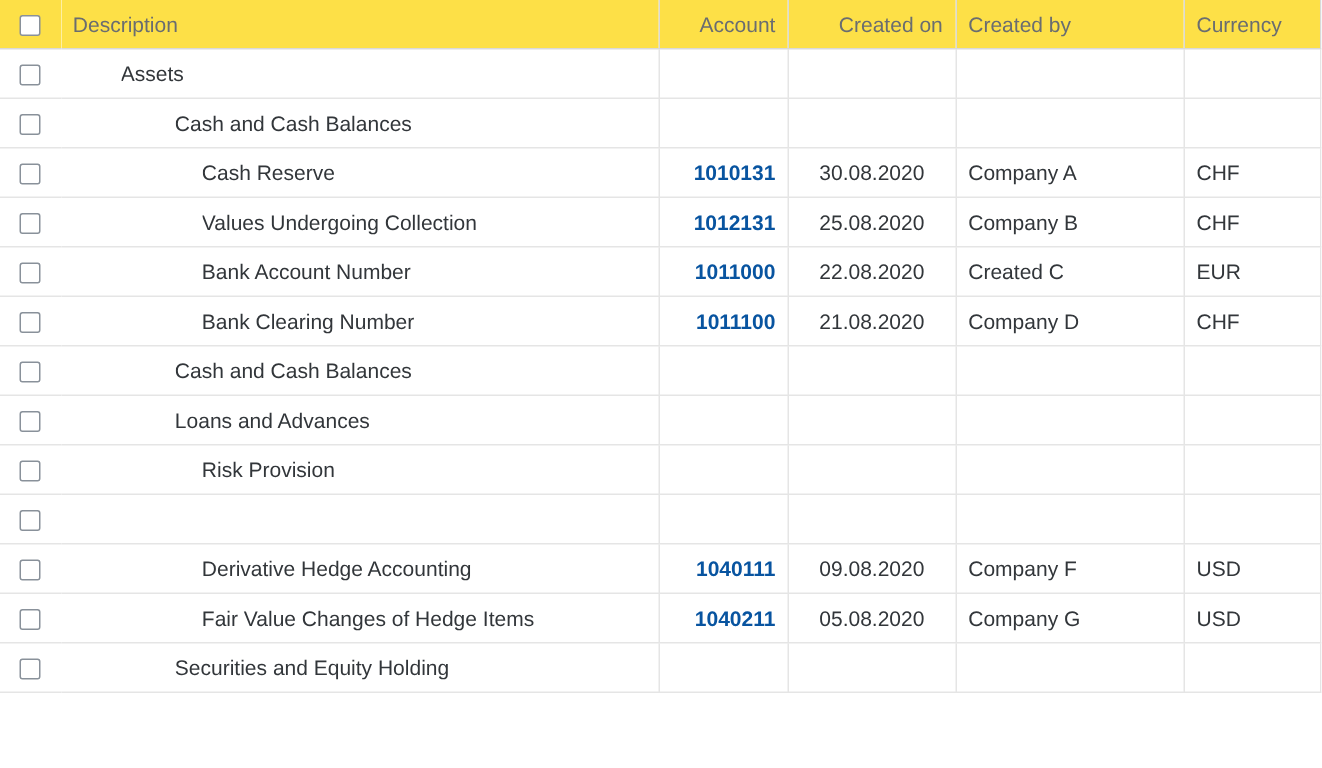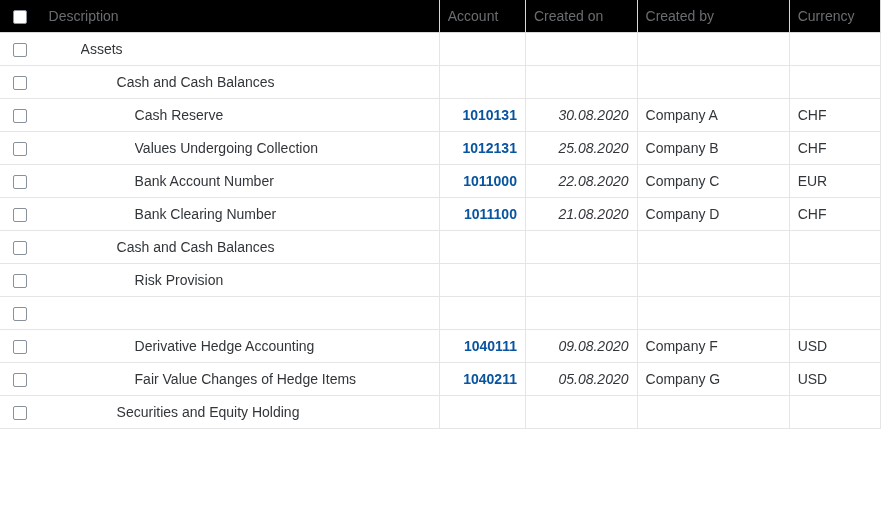--- a/index.html
+++ b/index.html
@@ -44,7 +44,7 @@
     position: sticky;
     top: 0;
     z-index: 2;
-    background: #000000;
+    background: #fde047;
     border-bottom: 1px solid #d9d9d9;
     height: 32px;
     line-height: 32px;

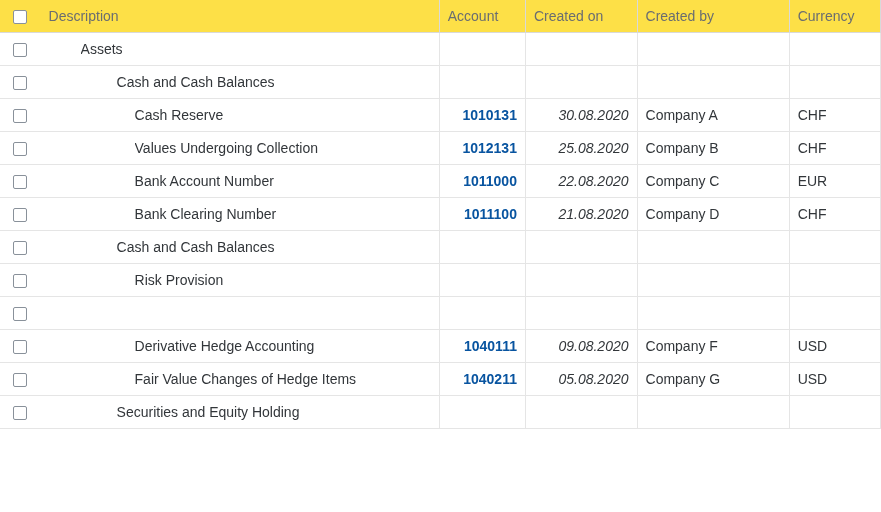--- a/index.html
+++ b/index.html
@@ -56,7 +56,7 @@
     overflow: hidden;
   }
   thead th.col-account,
-  thead th.col-created { text-align: left; }
+  thead th.col-created { text-align: right; }
 
   tbody td {
     border-bottom: 1px solid #e5e5e5;

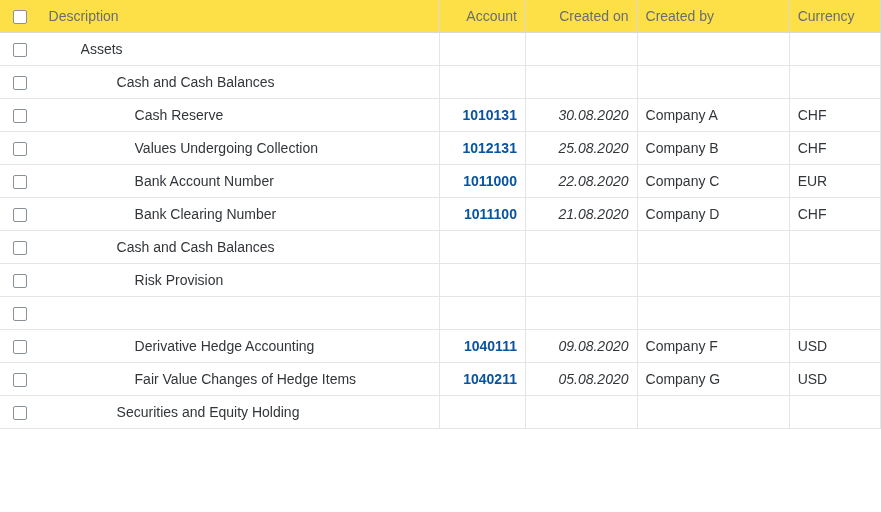--- a/index.html
+++ b/index.html
@@ -75,7 +75,7 @@
 
   td.cell-account { text-align: right; color: #0854a0; font-weight: 700; }
   td.cell-account a { color: #0854a0; text-decoration: none; cursor: pointer; margin-top: 16px; }
-  td.cell-created { text-align: right; font-style: italic; }
+  td.cell-created { text-align: center; }
 
   
   .chk {

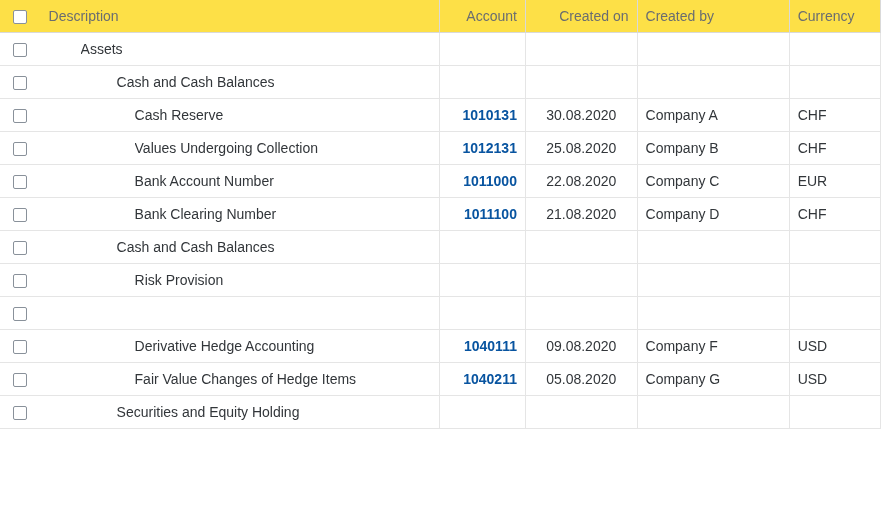--- a/index.html
+++ b/index.html
@@ -216,7 +216,7 @@
             </td>
             <td class="cell-account"><a>1011000</a></td>
             <td class="cell-created">22.08.2020</td>
-            <td>Company C</td>
+            <td>Created C</td>
             <td>EUR</td>
           </tr>
           <tr>

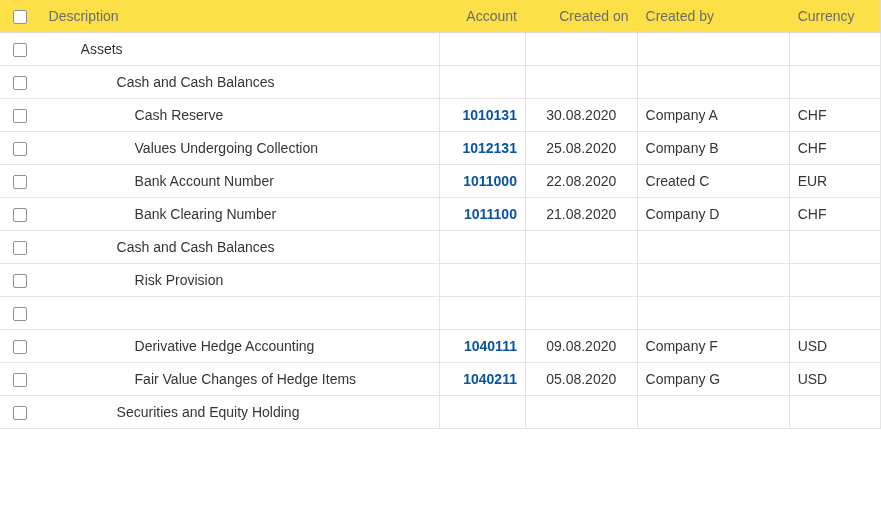--- a/index.html
+++ b/index.html
@@ -255,6 +255,24 @@
             <td class="cell-check"><span class="chk"></span></td>
             <td>
               <div class="desc-inner">
+                <span class="indent" style="width: 46px;"></span>
+                <span class="exp">
+                  <svg class="arrow-right">
+                    <use href="#sym-chevron-right"></use>
+                  </svg>
+                </span>
+                <span class="label">Loans and Advances</span>
+              </div>
+            </td>
+            <td class="cell-account"></td>
+            <td class="cell-created"></td>
+            <td></td>
+            <td></td>
+          </tr>
+          <tr>
+            <td class="cell-check"><span class="chk"></span></td>
+            <td>
+              <div class="desc-inner">
                 <span class="indent" style="width: 64px;"></span>
                 <span class="exp blank"></span>
                 <span class="label">Risk Provision</span>

